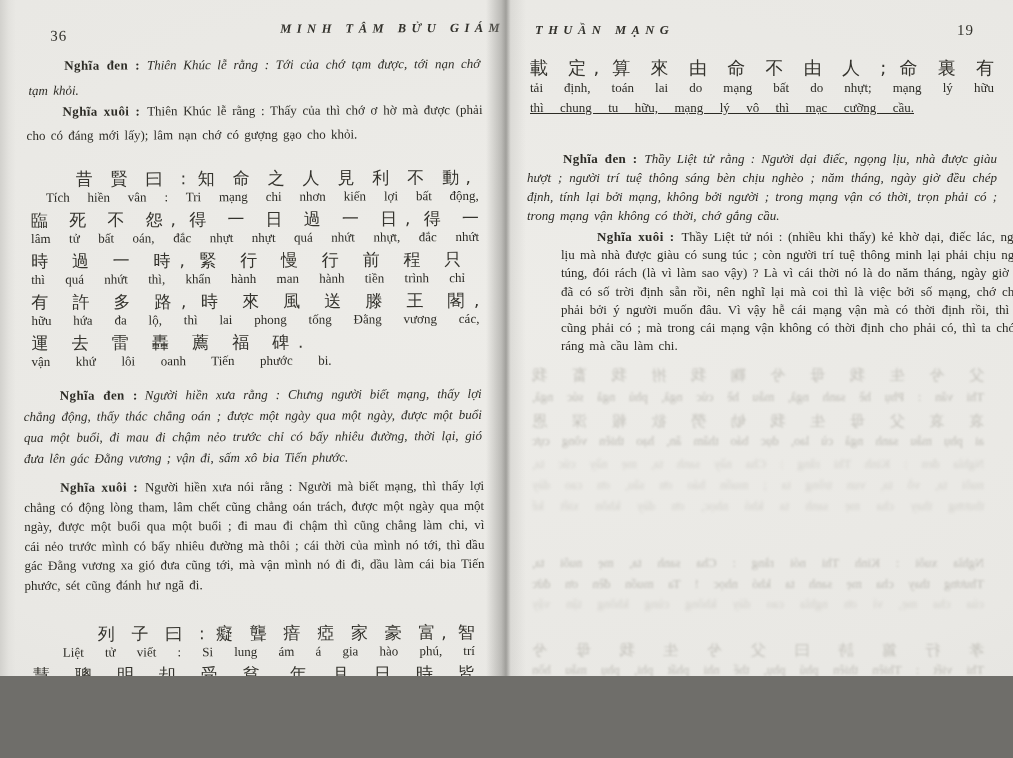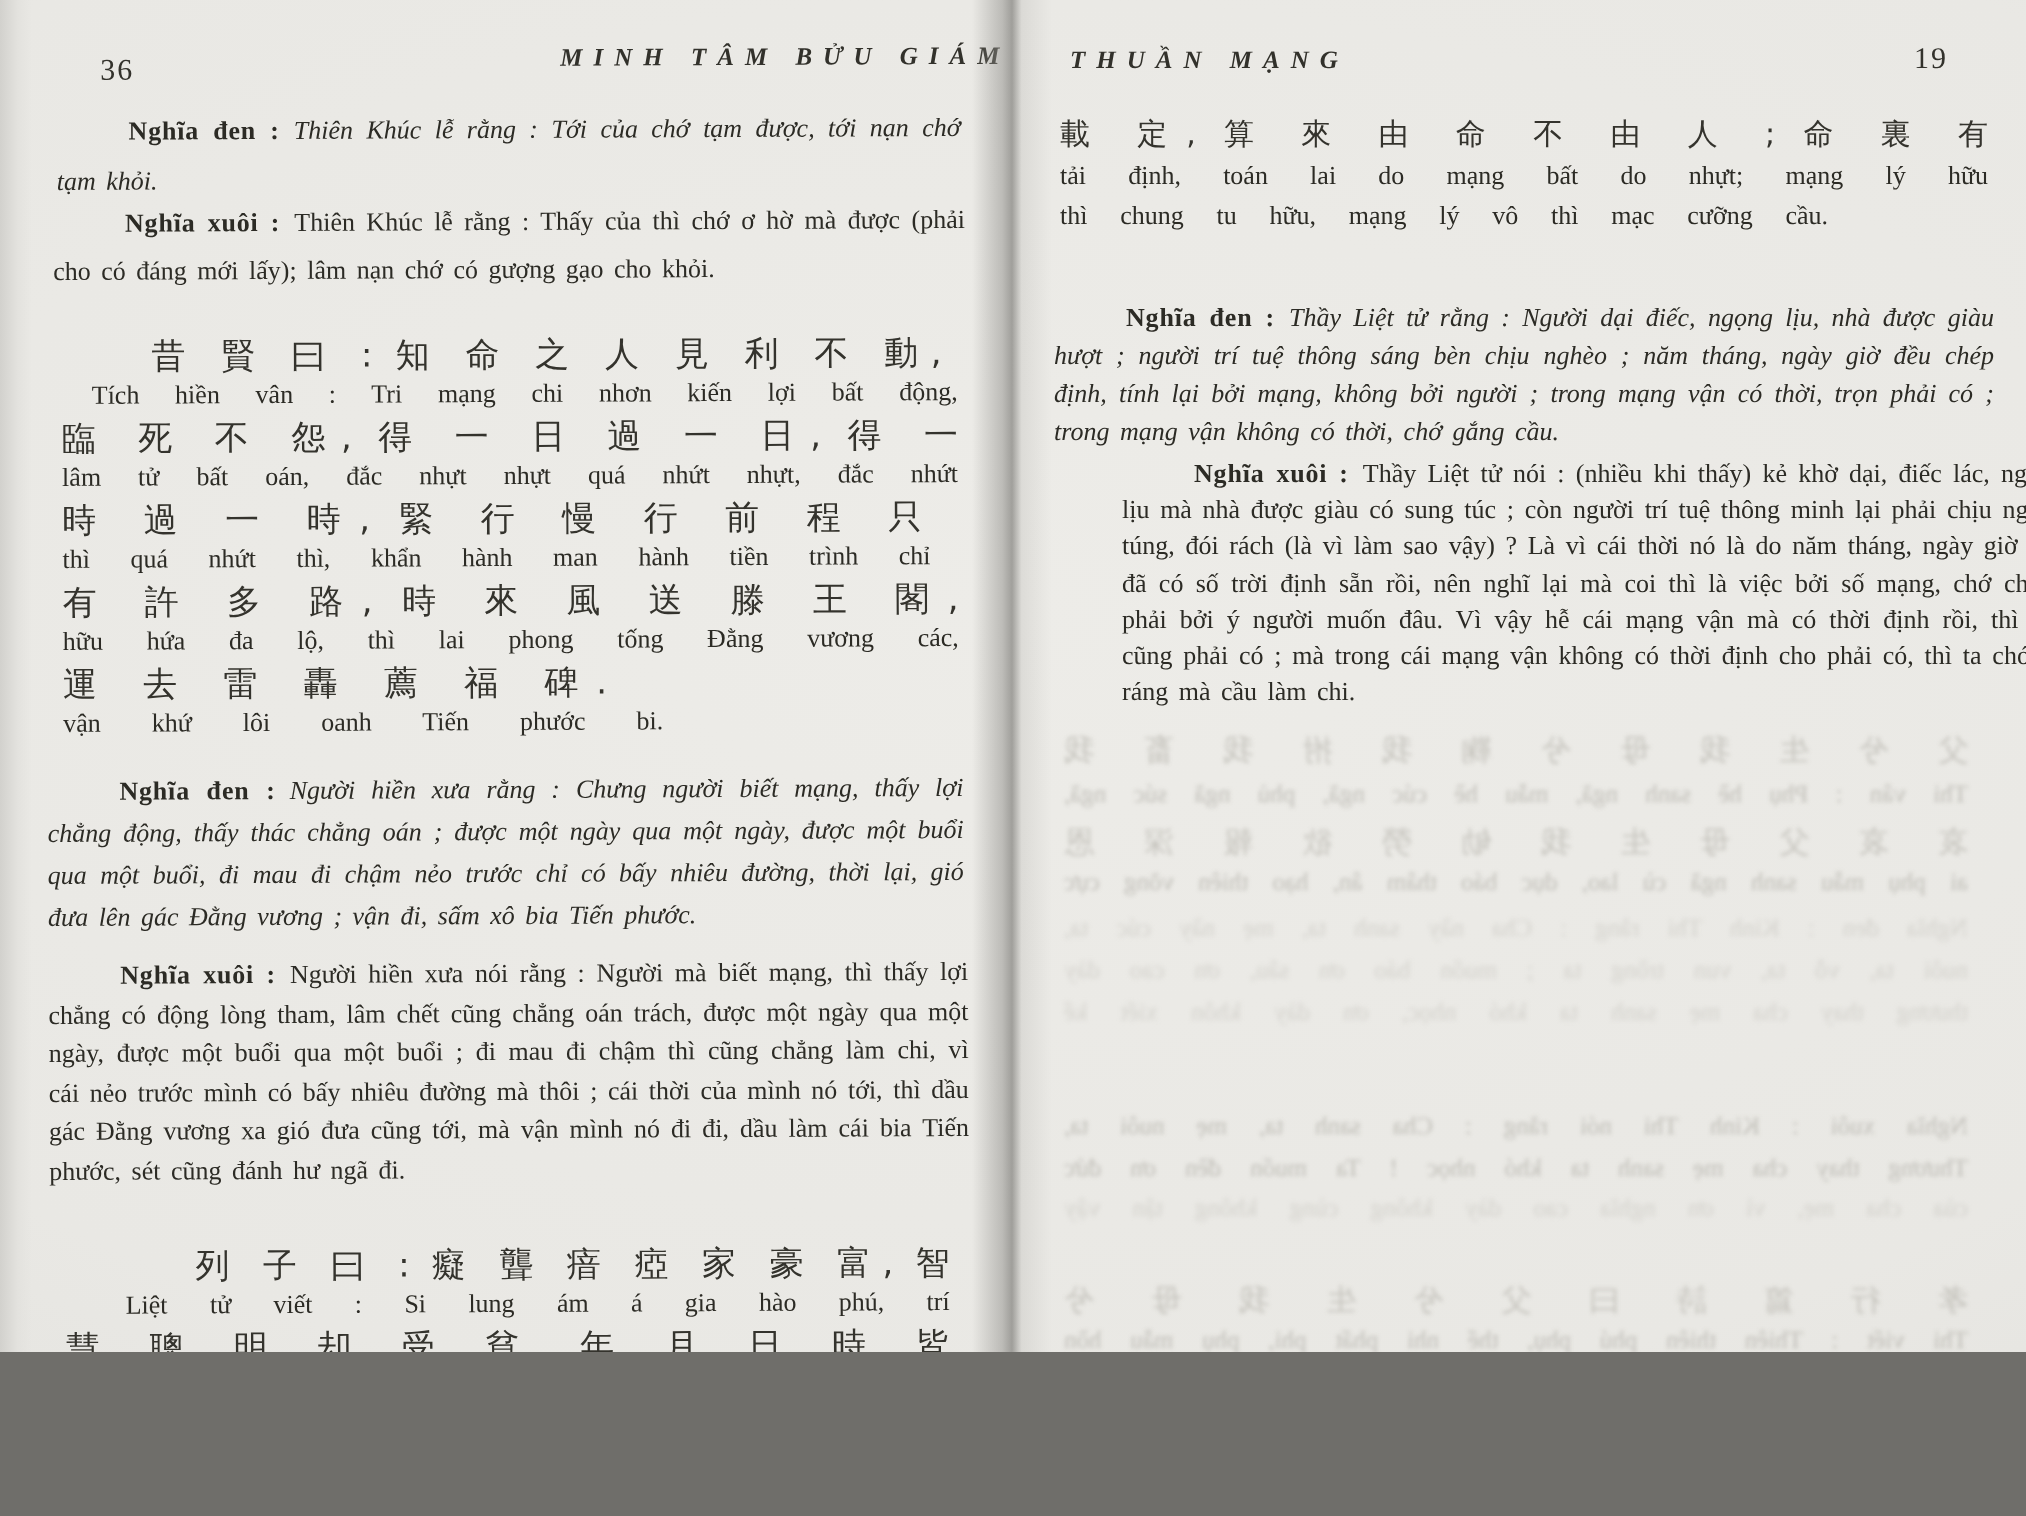--- a/index.html
+++ b/index.html
@@ -29,7 +29,7 @@
   .verse .cn{height:24px;line-height:24px;font-size:17px;}
   .verse .vi{height:17px;line-height:14px;font-size:13px;
     text-align:justify;text-align-last:justify;color:#2c2b25;}
-  .rp-verse .cn{height:25px;line-height:25px;font-size:15px;}
+  .rp-verse .cn{height:25px;line-height:25px;font-size:18px;}
   .rp-verse .vi{height:20px;line-height:15px;font-size:13px;
     text-align:justify;text-align-last:justify;}
   .ind65{padding-left:65px;}

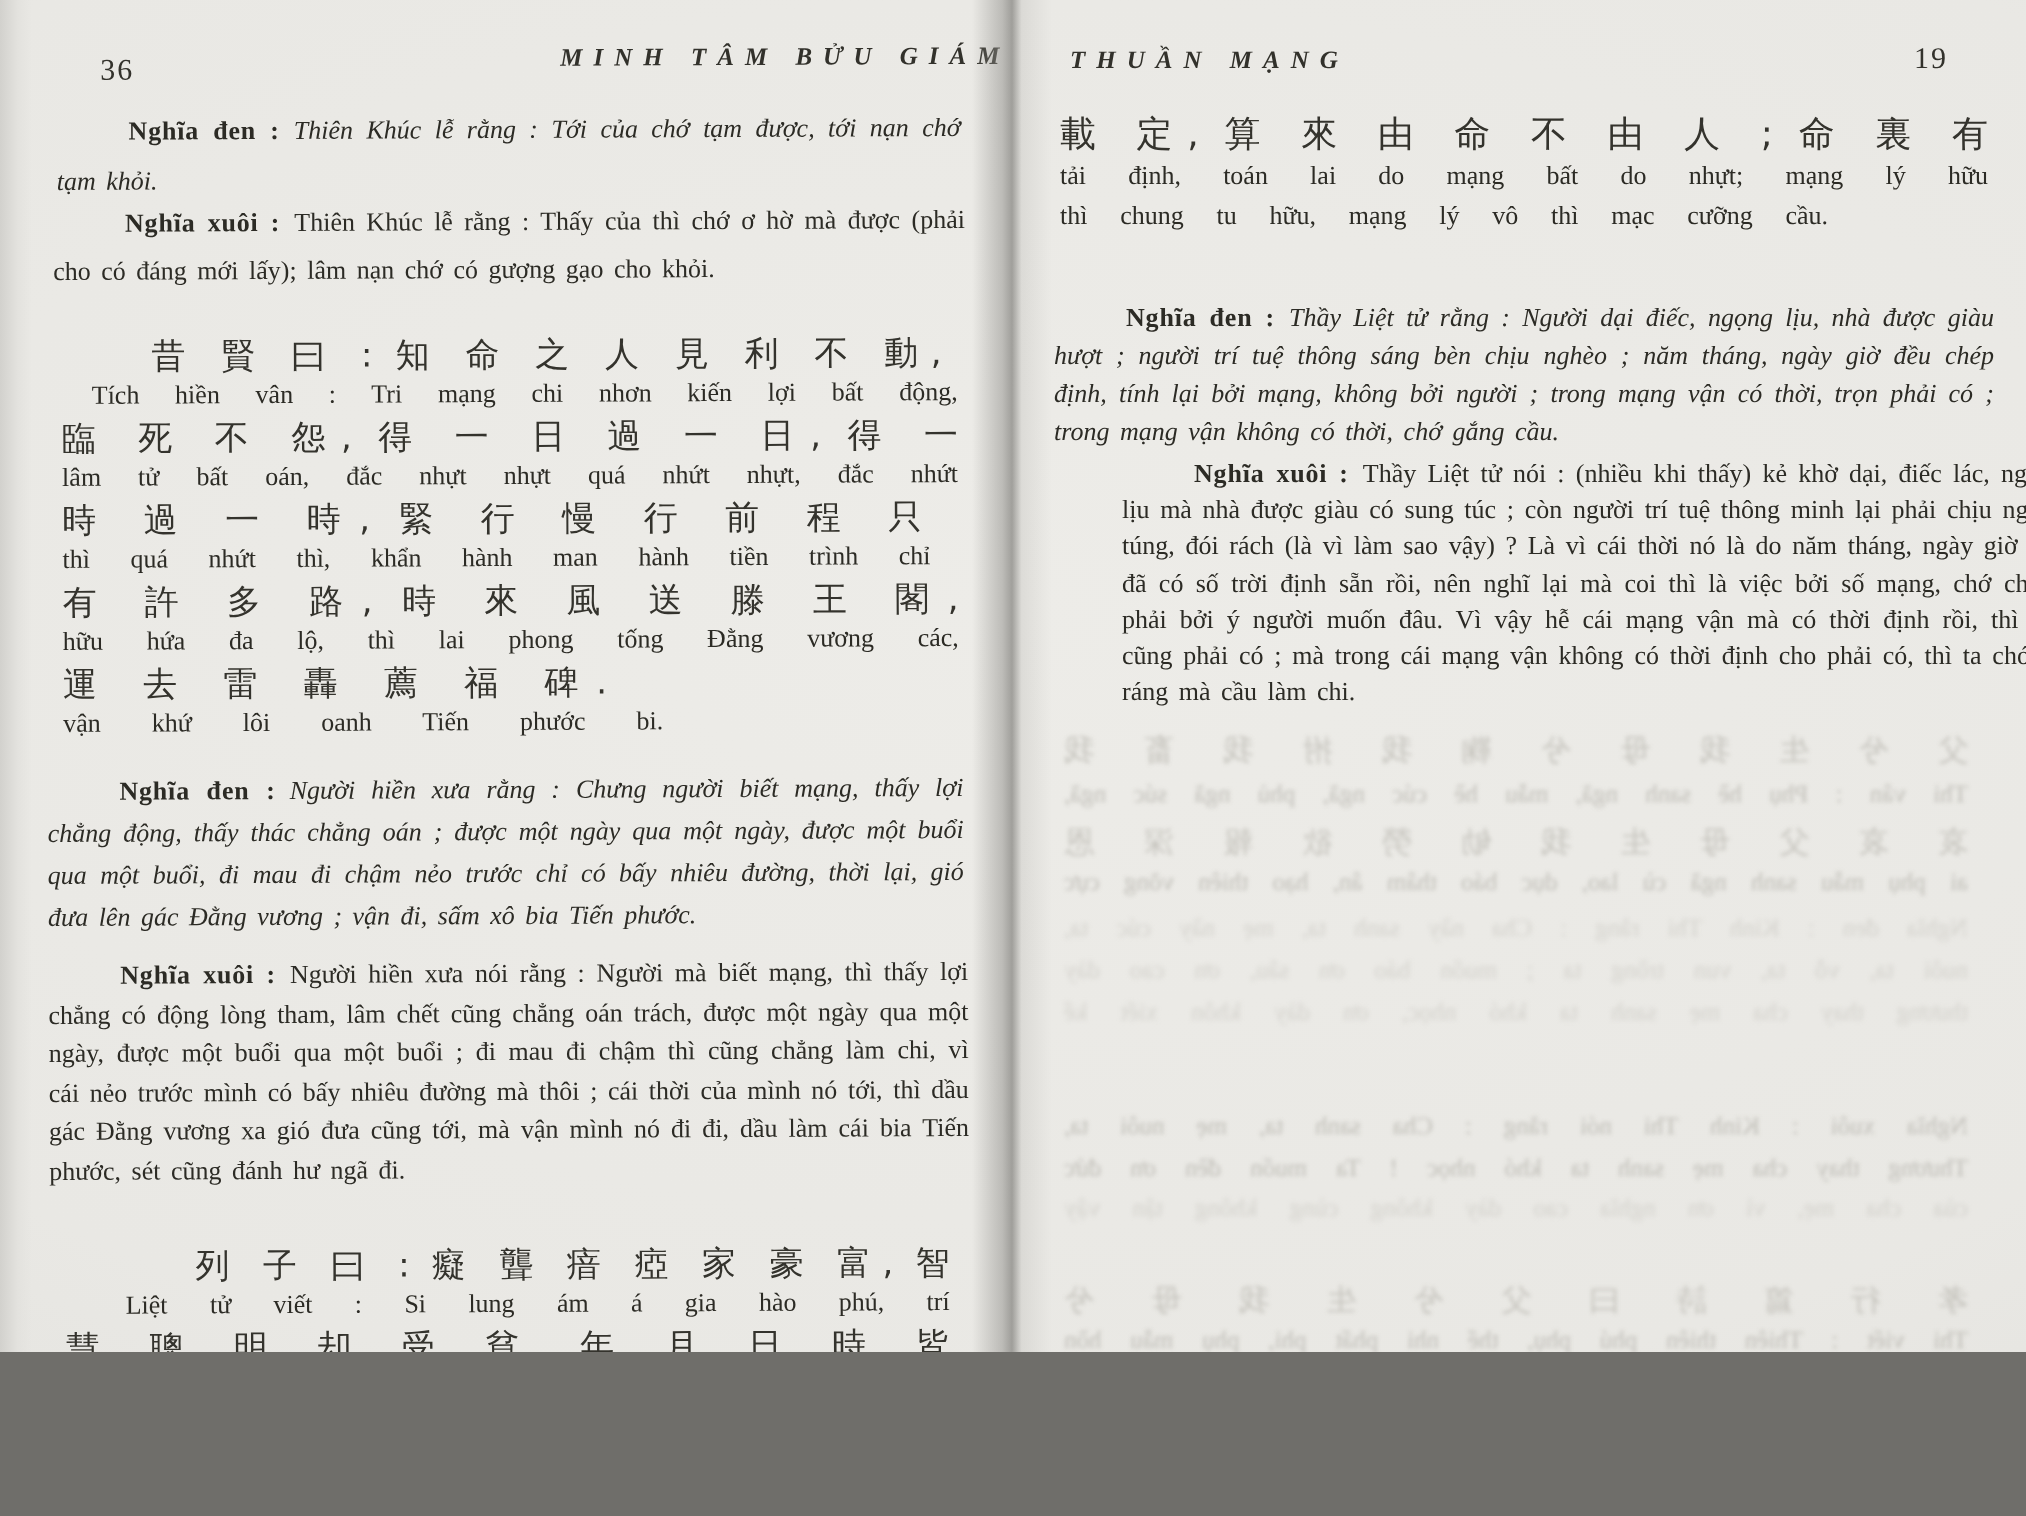--- a/index.html
+++ b/index.html
@@ -39,7 +39,7 @@
   .w60{width:272px;}
   .w64{width:300px;}
   .w78{width:368px;}
-  .w80{width:384px;}
+  .w80{width:384px;text-decoration:underline;}
   .bleed-line{position:absolute;left:20px;width:452px;margin:0;
     transform:scaleX(-1);filter:blur(1.1px);
     text-align:justify;text-align-last:justify;

